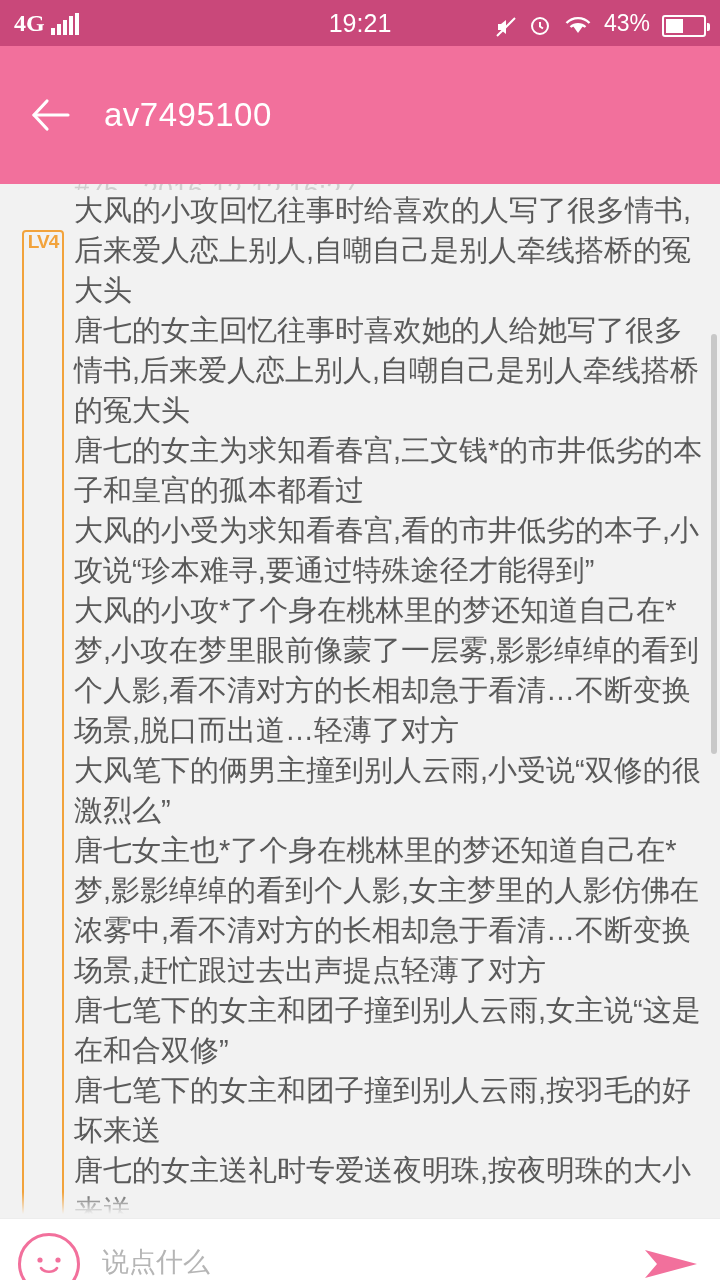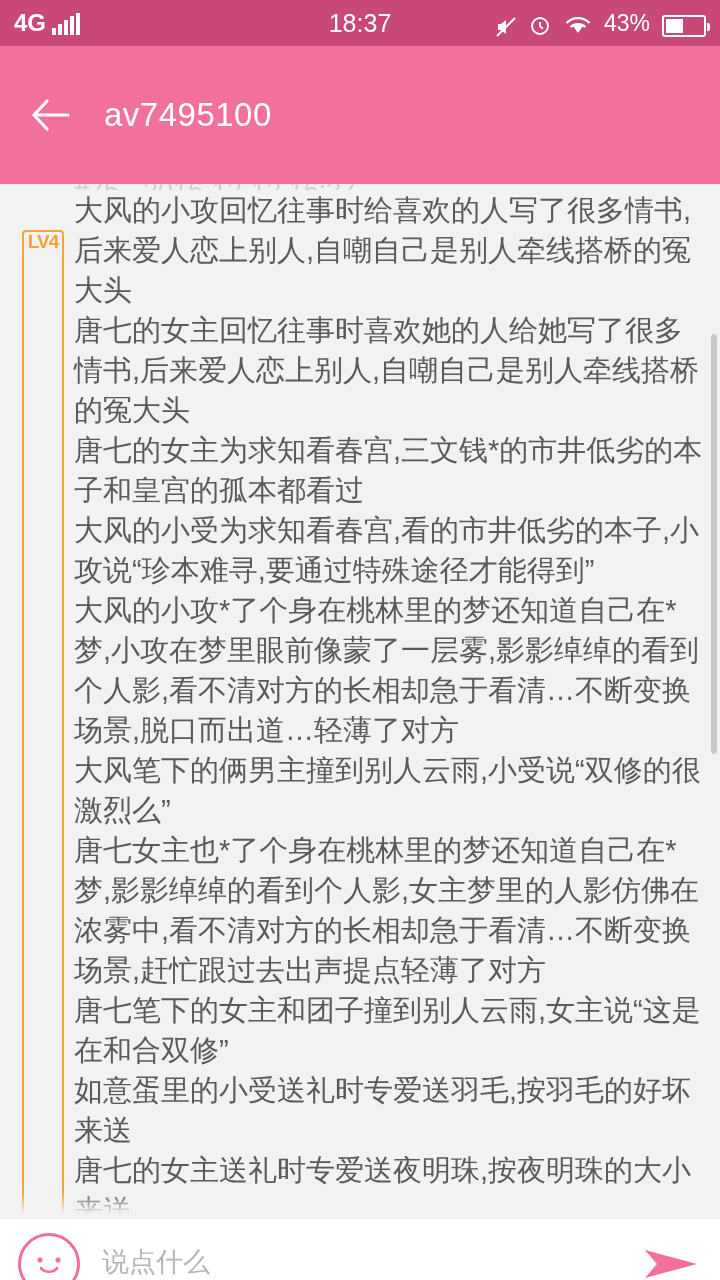--- a/index.html
+++ b/index.html
@@ -22,7 +22,7 @@
     font-size: 24px;
     position: relative;
   }
-  .status-left { display: flex; align-items: flex-end; gap: 6px; }
+  .status-left { display: flex; align-items: flex-end; gap: 6px; font-family: Liberation Serif, serif; }
   .status-left .net { font-size: 24px; font-weight: bold; letter-spacing: 0; line-height: 1; }
   .signal-bars { display: flex; align-items: flex-end; gap: 2px; height: 22px; }
   .signal-bars i { width: 4px; background: #ffffff; display: block; }

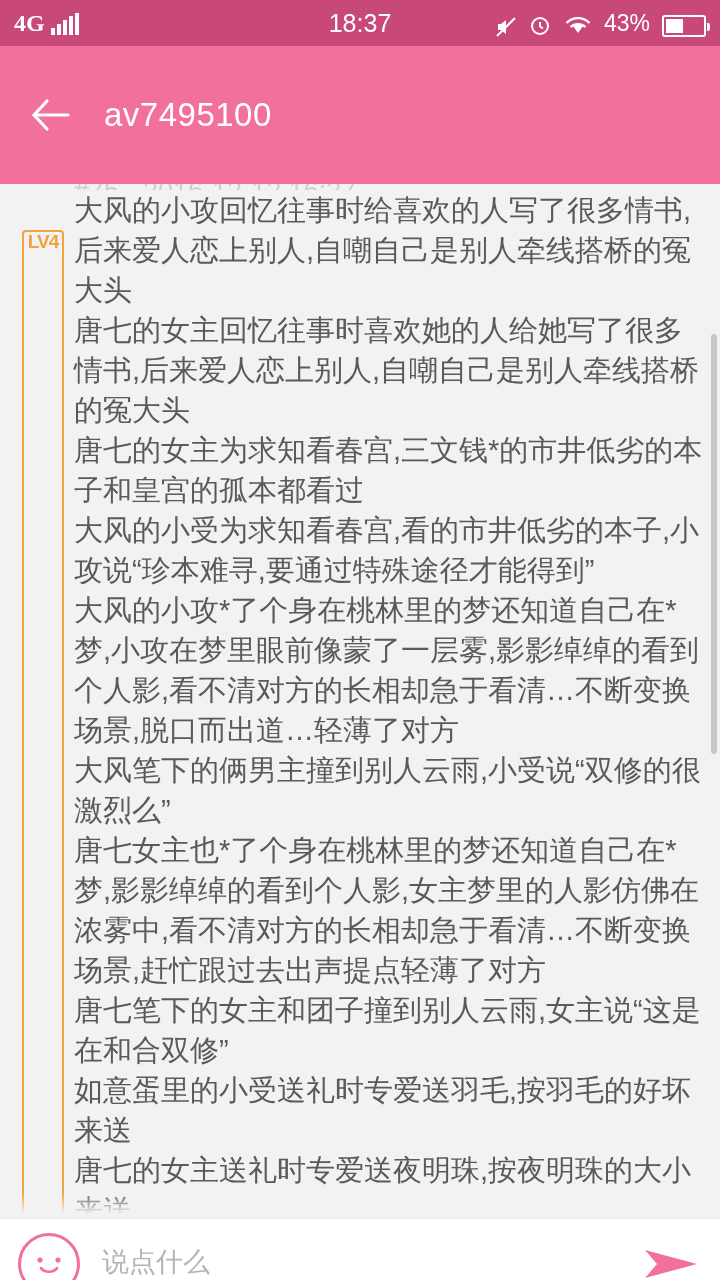--- a/index.html
+++ b/index.html
@@ -205,7 +205,7 @@
     </span>
   </div>
 
-  <div class="status-clock">18:37</div>
+  <div class="status-clock">19:21</div>
 
   <div class="status-right">
     <span class="icon-mute">

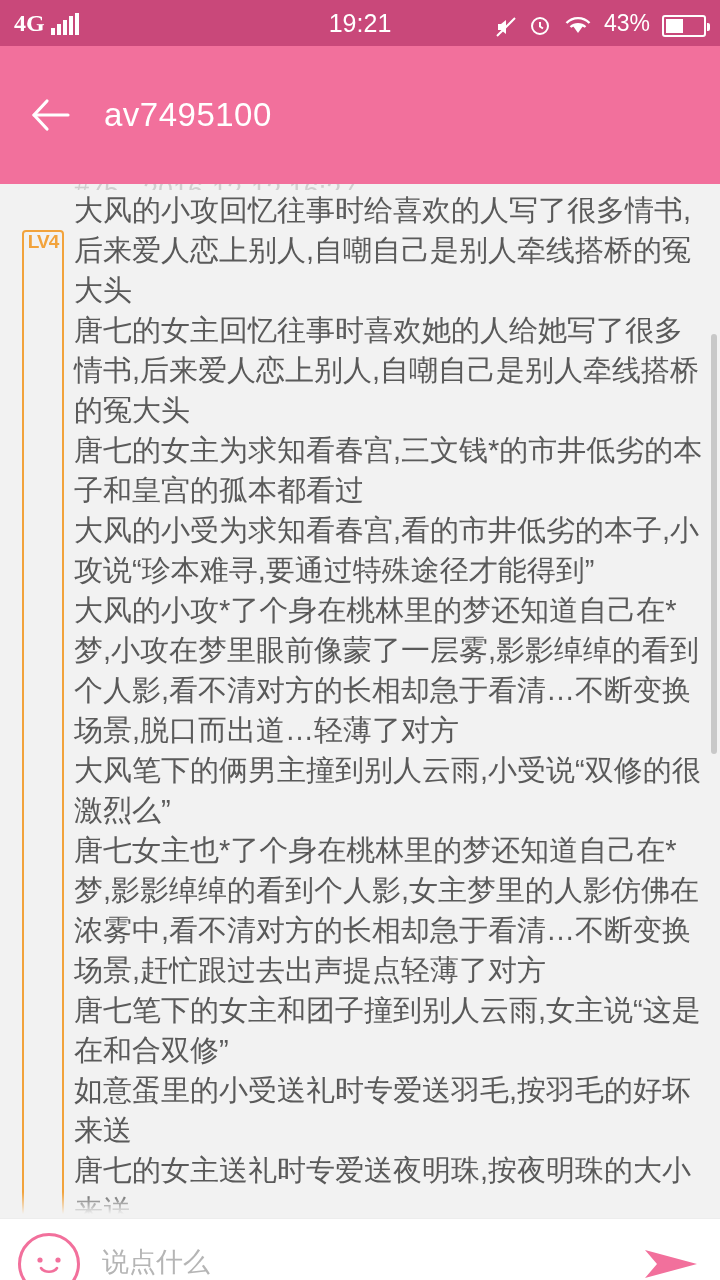--- a/index.html
+++ b/index.html
@@ -262,7 +262,7 @@
       <div class="para">大风笔下的俩男主撞到别人云雨,小受说“双修的很激烈么”</div>
       <div class="para">唐七女主也*了个身在桃林里的梦还知道自己在*梦,影影绰绰的看到个人影,女主梦里的人影仿佛在浓雾中,看不清对方的长相却急于看清…不断变换场景,赶忙跟过去出声提点轻薄了对方</div>
       <div class="para">唐七笔下的女主和团子撞到别人云雨,女主说“这是在和合双修”</div>
-      <div class="para">如意蛋里的小受送礼时专爱送羽毛,按羽毛的好坏来送</div>
+      <div class="para">唐七笔下的女主和团子撞到别人云雨,按羽毛的好坏来送</div>
       <div class="para">唐七的女主送礼时专爱送夜明珠,按夜明珠的大小来送</div>
 
     </div>

